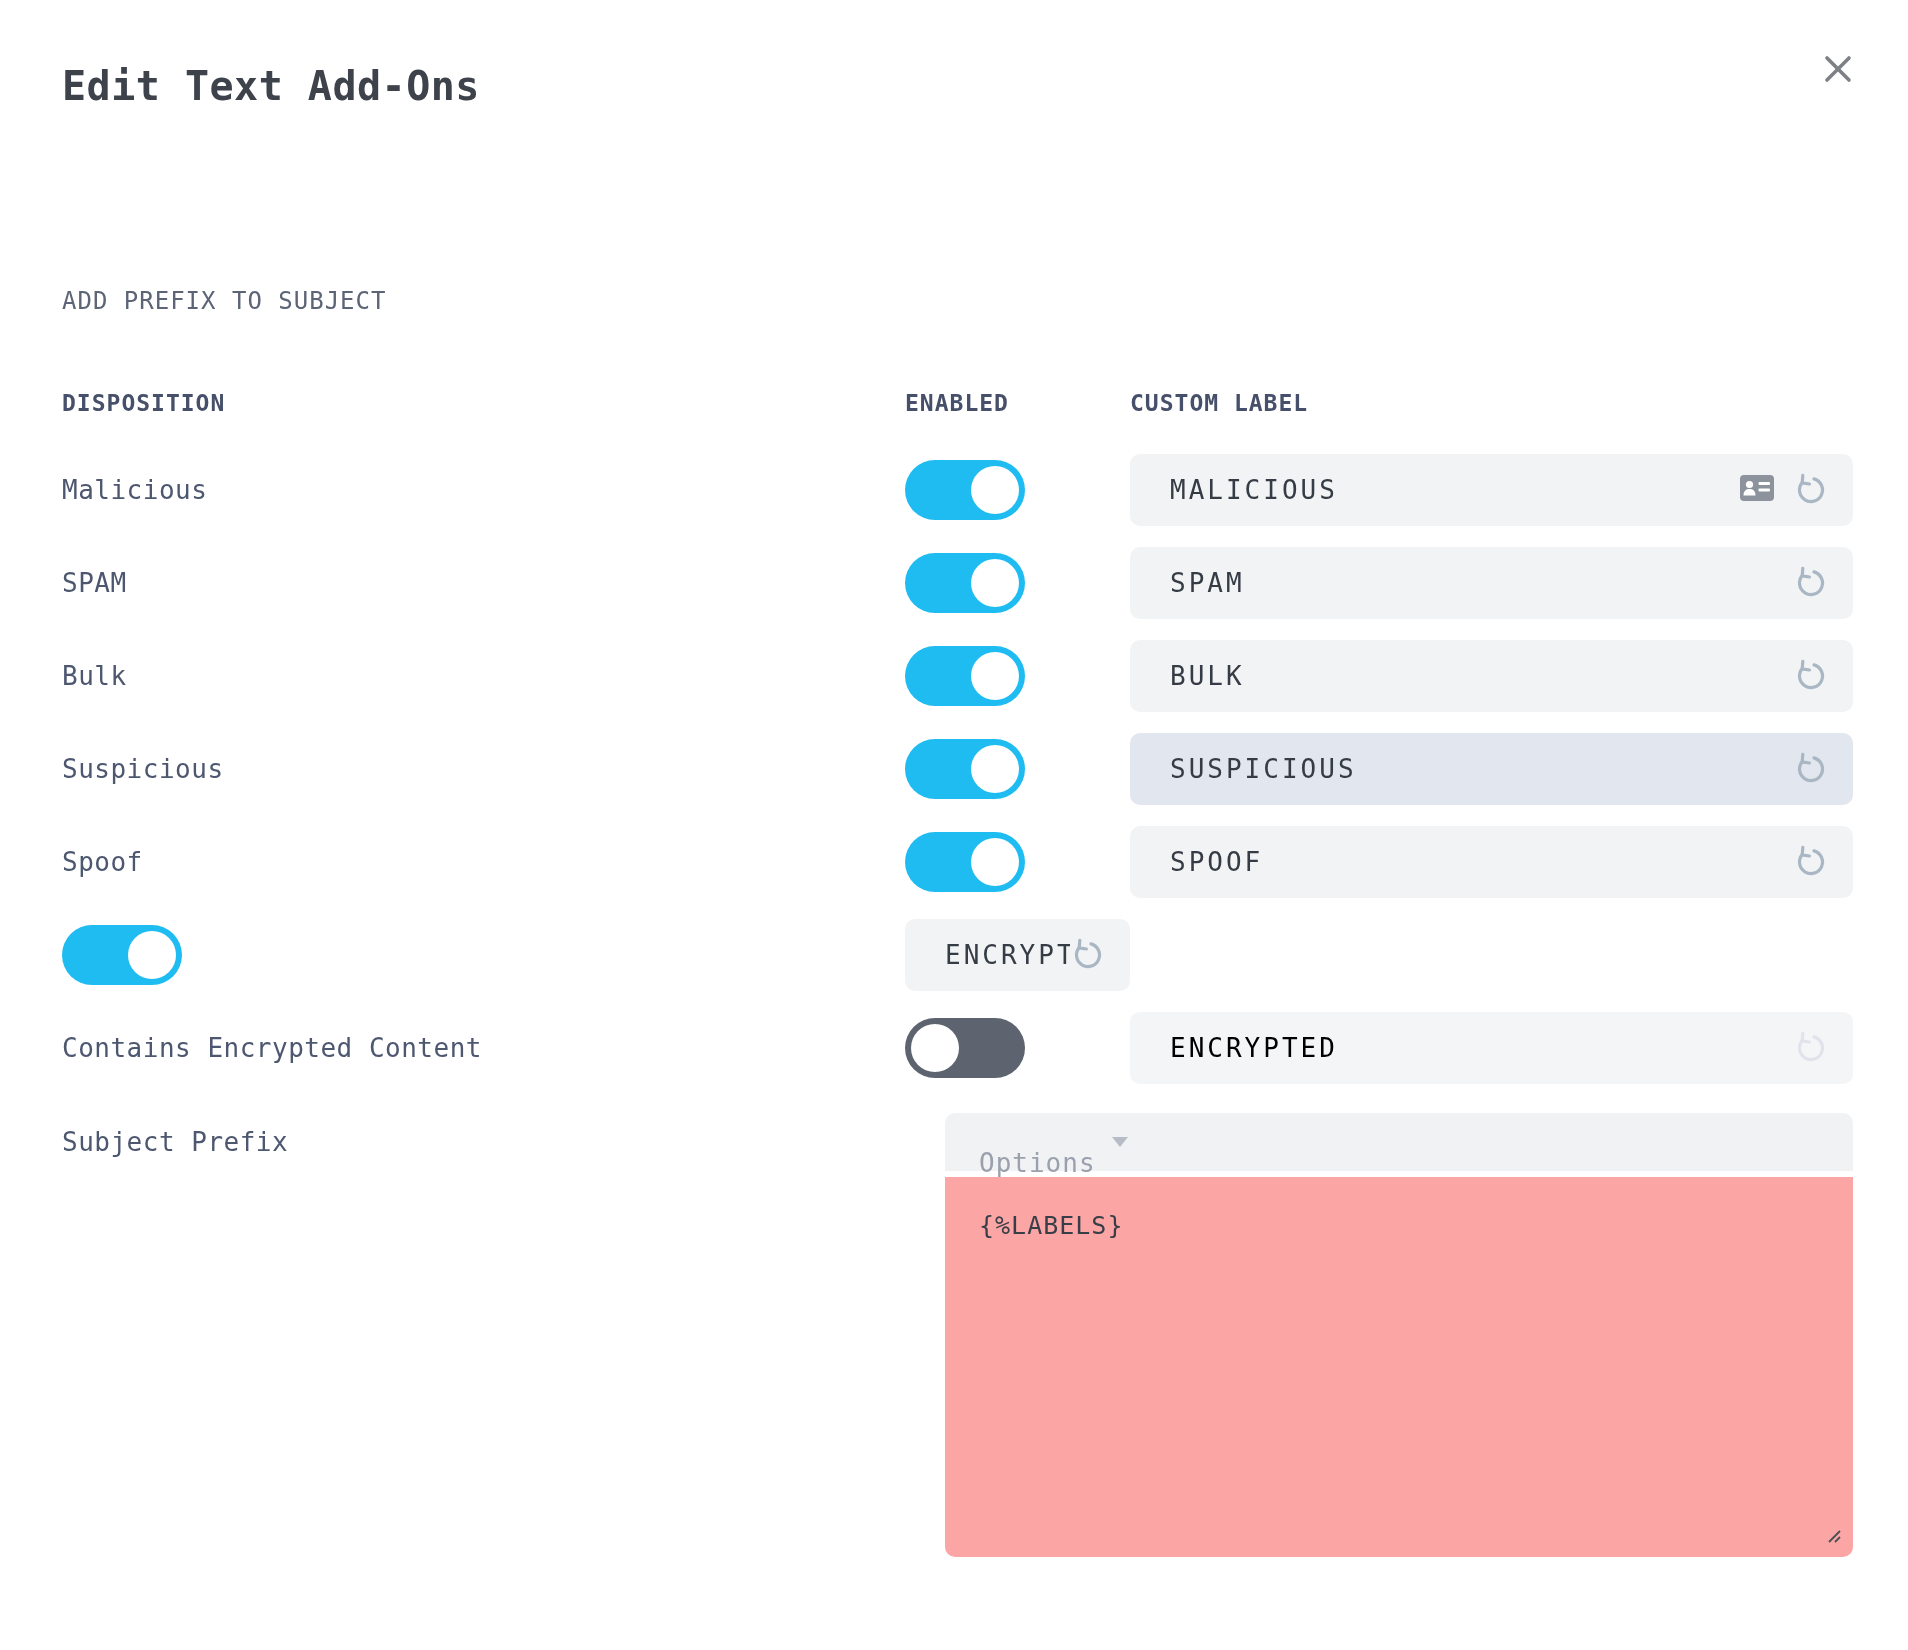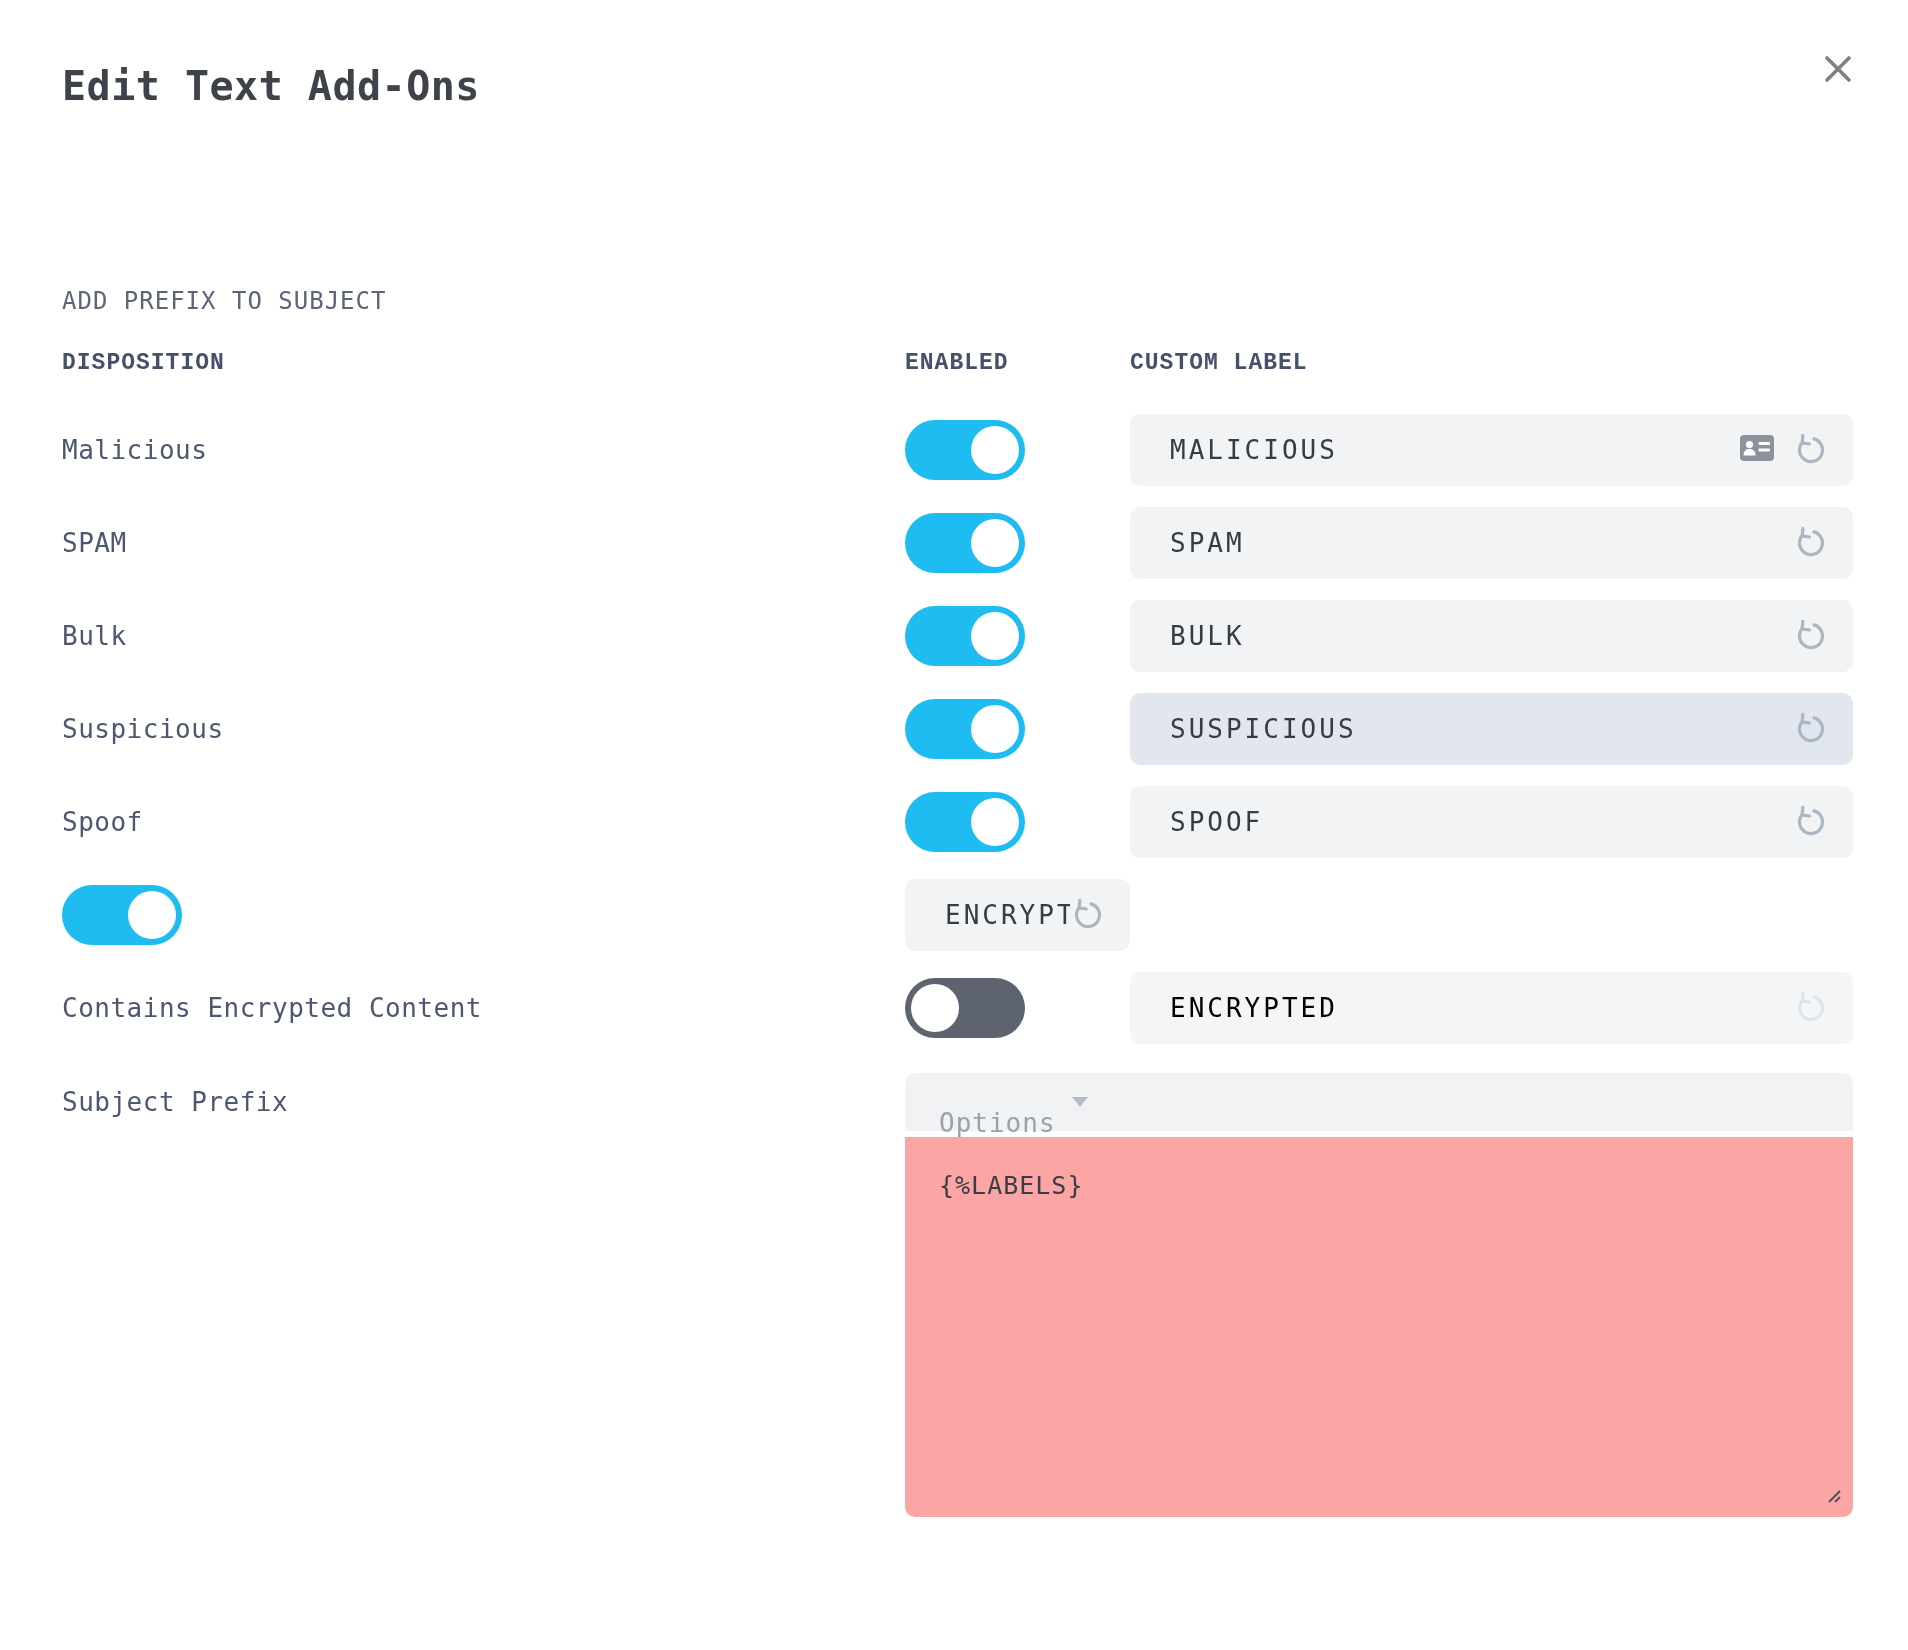--- a/index.html
+++ b/index.html
@@ -18,7 +18,7 @@
   .section-heading { margin-top: 176px; font-size: 24px; line-height: 34px; color: #5c6476; letter-spacing: 1px; }
 
   
-  .grid-head { margin-top: 32px; display: grid; grid-template-columns: 843px 225px 723px; align-items: center; font-family: Liberation Mono, monospace; }
+  .grid-head { margin-top: 72px; display: grid; grid-template-columns: 843px 225px 723px; align-items: center; }
   .col-head { font-size: 23px; line-height: 26px; font-weight: bold; color: #47506a; letter-spacing: 1px; }
 
   .rows { margin-top: 38px; }

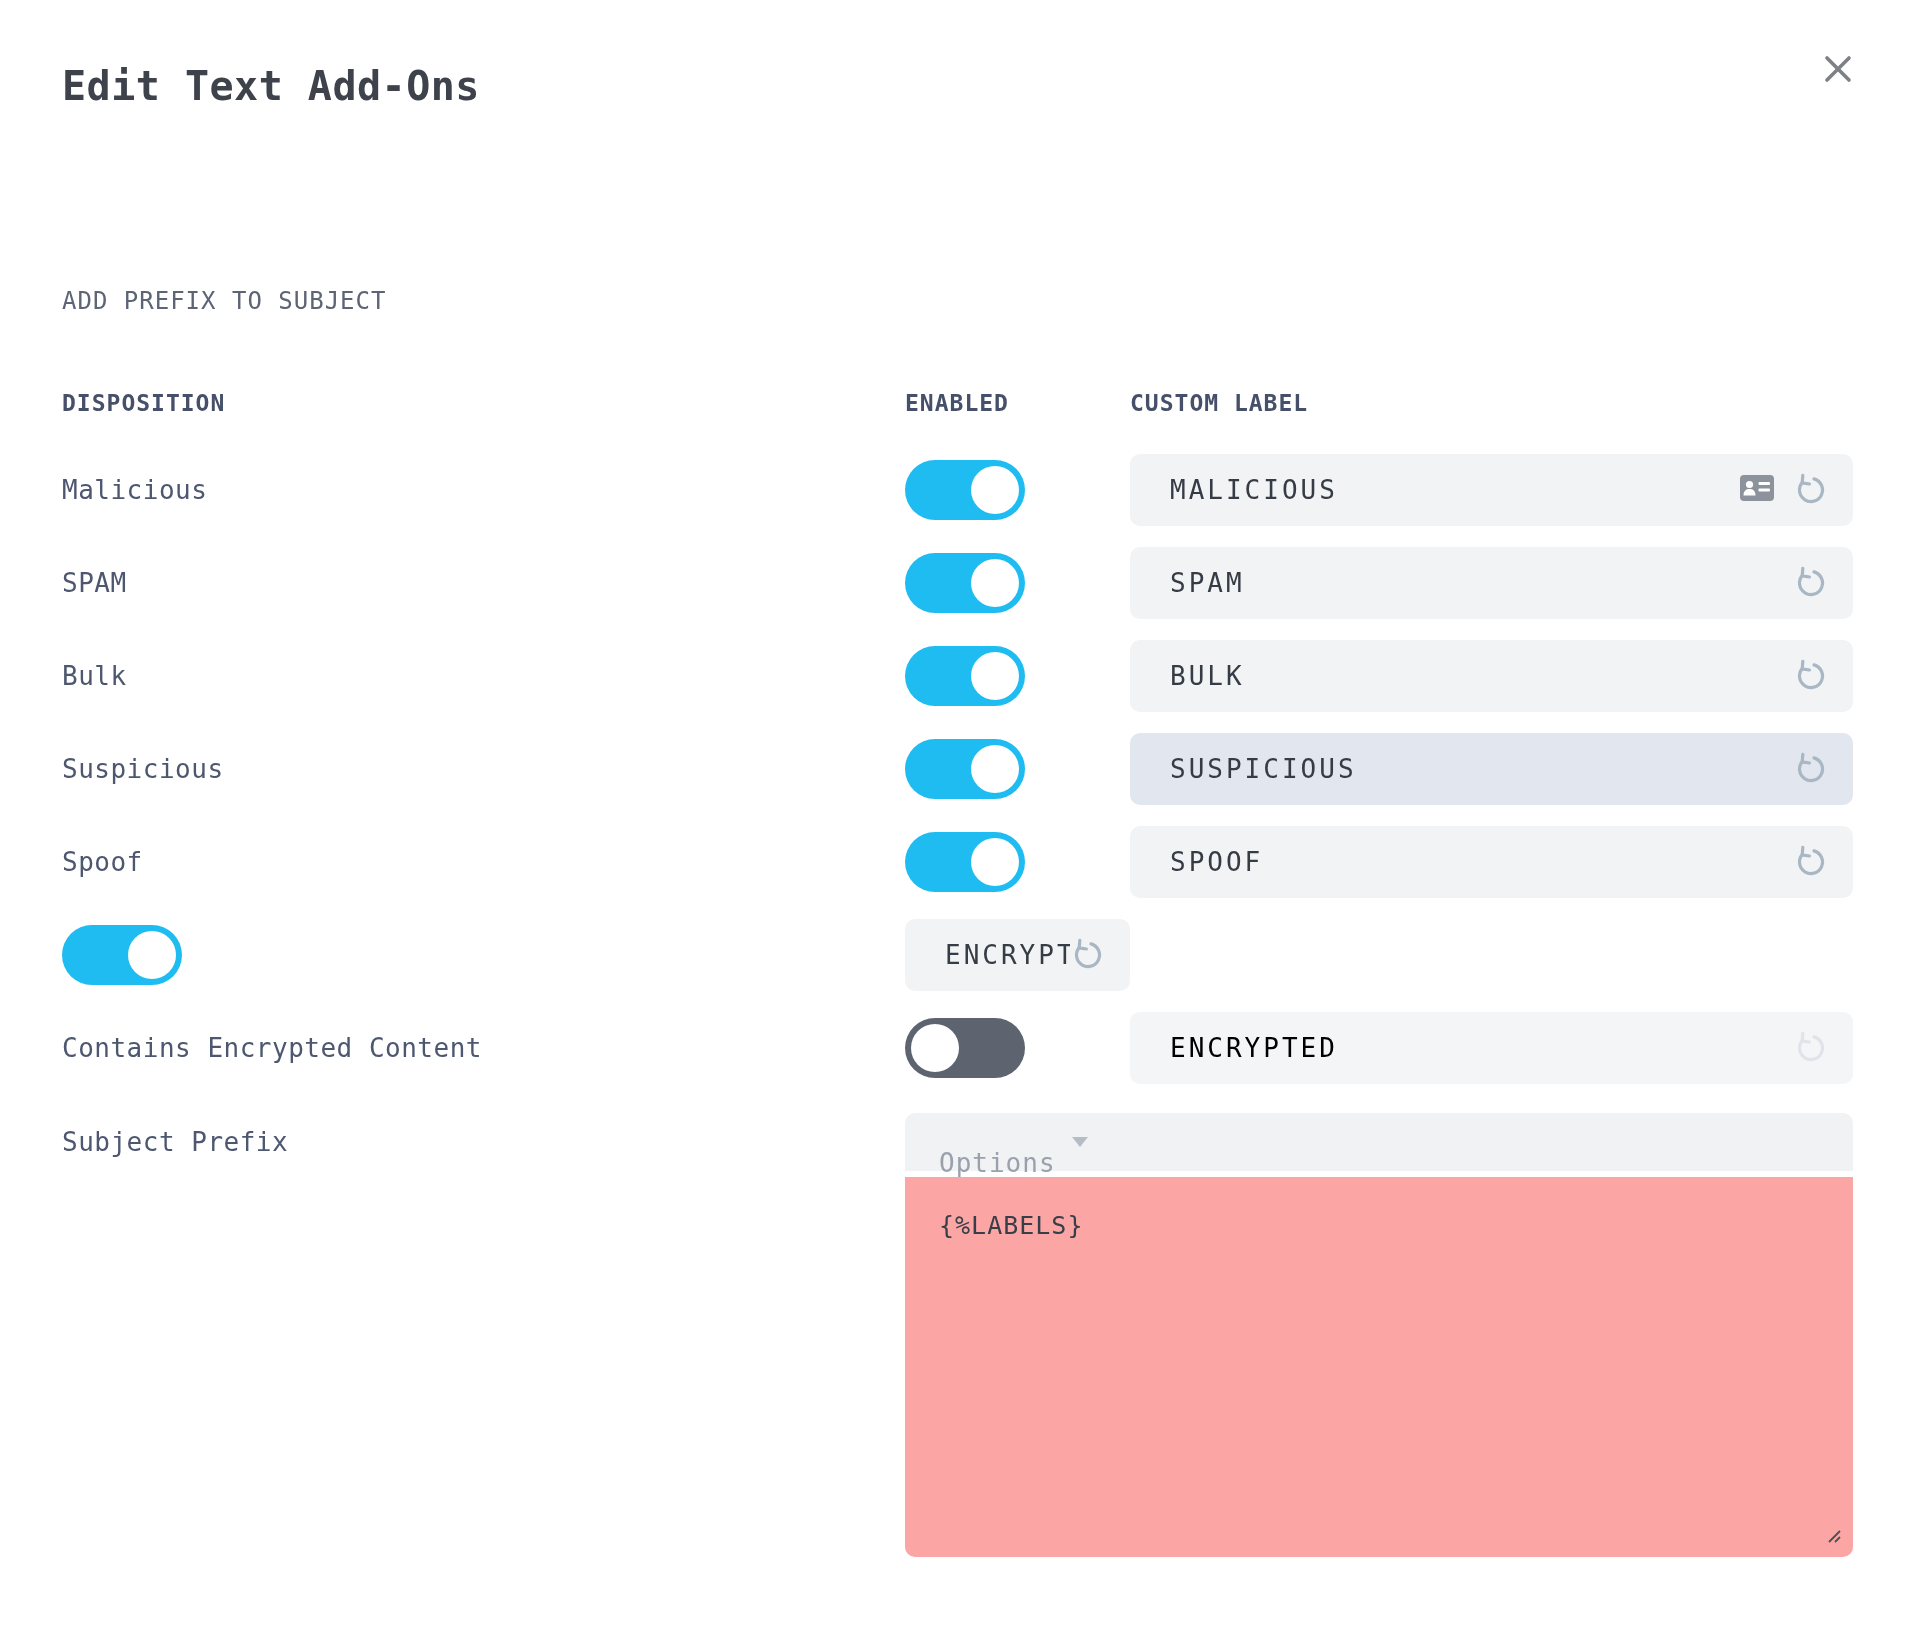--- a/index.html
+++ b/index.html
@@ -45,7 +45,7 @@
   .field.disabled .reset-icon path { stroke: #e0e4ea; }
 
   
-  .subject-row { display: grid; grid-template-columns: 843px 1fr; margin-top: 29px; align-items: start; }
+  .subject-row { display: grid; grid-template-columns: 843px 1fr; margin-top: 29px; align-items: start; gap: 40px; }
   .subject-label { font-size: 26px; color: #4d5770; letter-spacing: 0.5px; line-height: 58px; }
   .options-bar { height: 58px; background: #f0f2f4; border-radius: 10px 10px 0 0;
                  display: flex; align-items: center; padding: 0 34px; cursor: pointer; }

